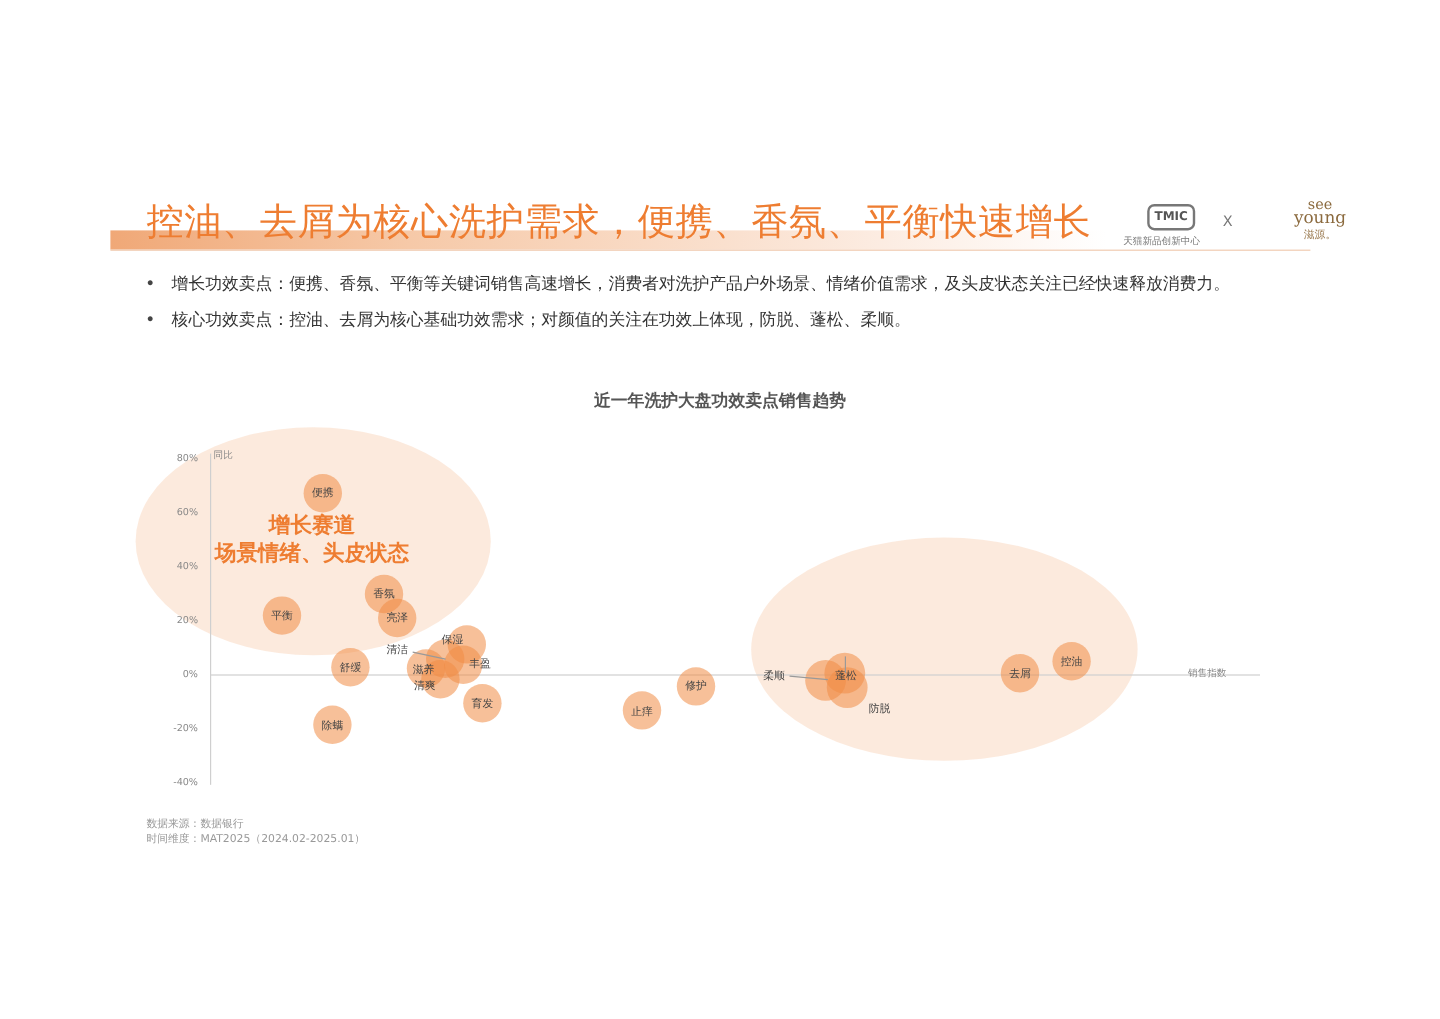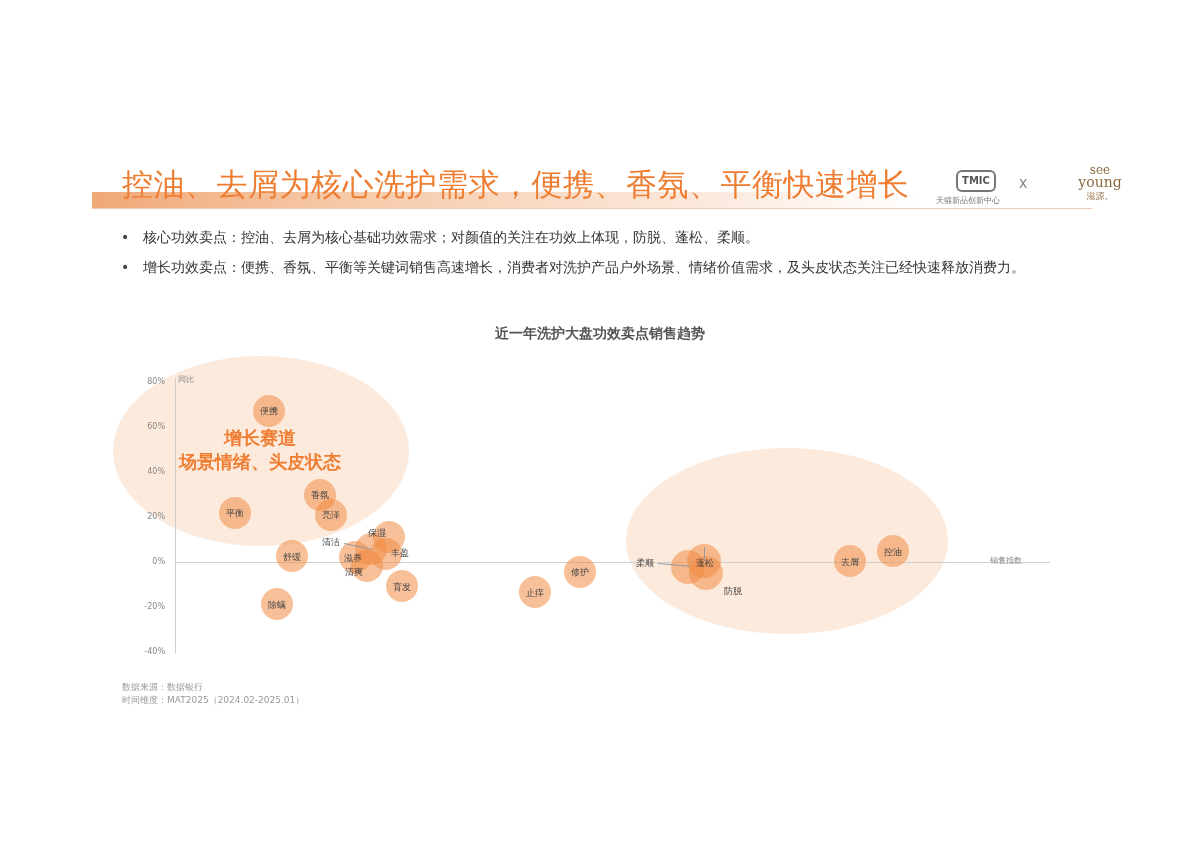--- a/index.html
+++ b/index.html
@@ -59,8 +59,8 @@
   </div>
 
   <div class="bullets">
+    <div class="bullet">增长功效卖点：便携、香氛、平衡等关键词销售高速增长，消费者对洗护产品户外场景、情绪价值需求，及头皮状态关注已经快速释放消费力。</div>
     <div class="bullet">核心功效卖点：控油、去屑为核心基础功效需求；对颜值的关注在功效上体现，防脱、蓬松、柔顺。</div>
-    <div class="bullet">增长功效卖点：便携、香氛、平衡等关键词销售高速增长，消费者对洗护产品户外场景、情绪价值需求，及头皮状态关注已经快速释放消费力。</div>
   </div>
 
   <div class="chart-title">近一年洗护大盘功效卖点销售趋势</div>

